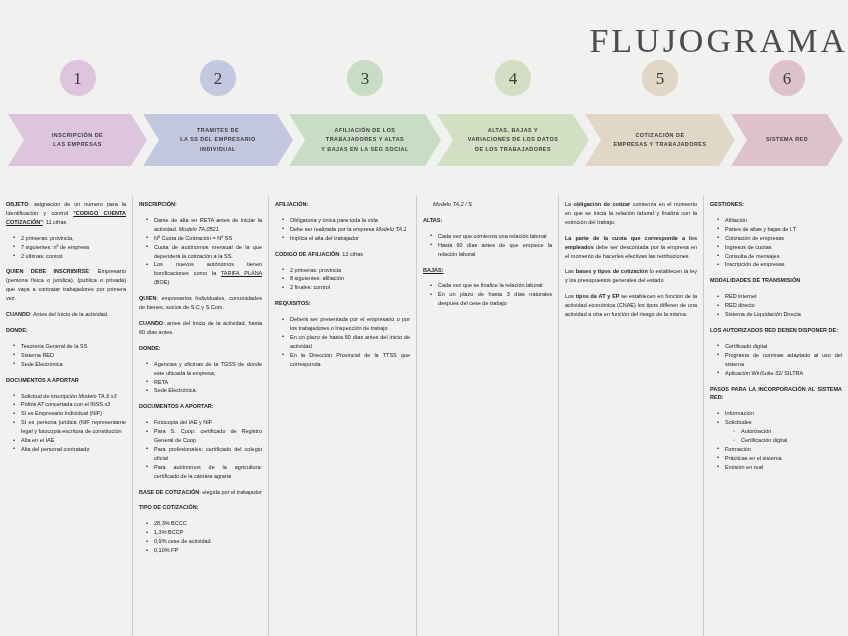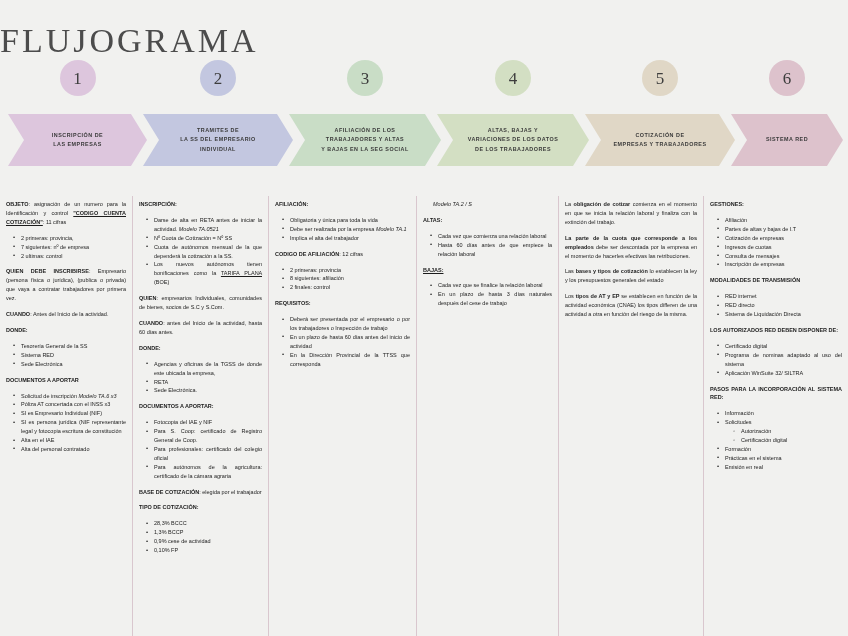--- a/index.html
+++ b/index.html
@@ -23,7 +23,7 @@
 
   
   .title {
-    text-align: left;
+    text-align: right;
     font-family: "Liberation Serif", serif;
     font-size: 34px;
     letter-spacing: 3px;

